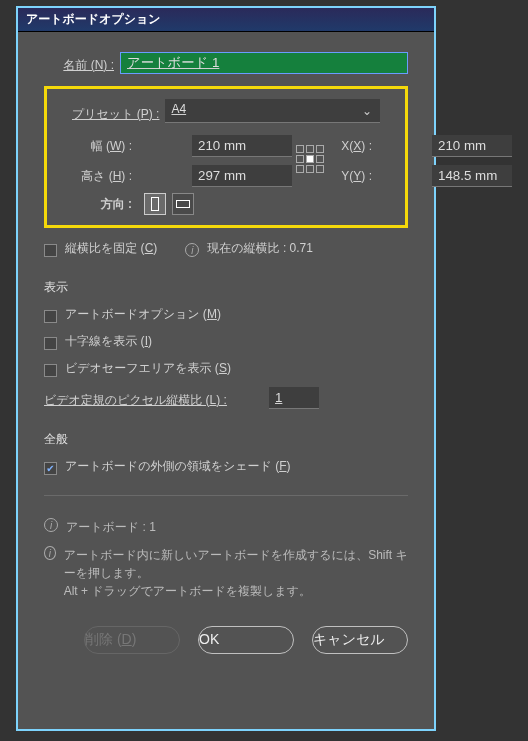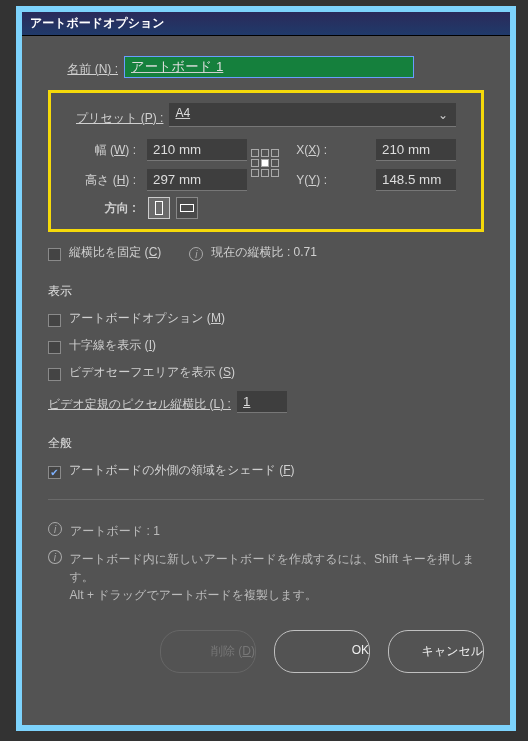--- a/index.html
+++ b/index.html
@@ -15,9 +15,9 @@
   .dialog {
     position: absolute;
     left: 16px; top: 6px;
-    width: 500px; height: 725px;
+    width: 420px; height: 725px;
     background: #535353;
-    border: 6px solid #7dd3fc;
+    border: 2px solid #7dd3fc;
   }
   .titlebar {
     background: linear-gradient(#2a2a5a, #203a6a);

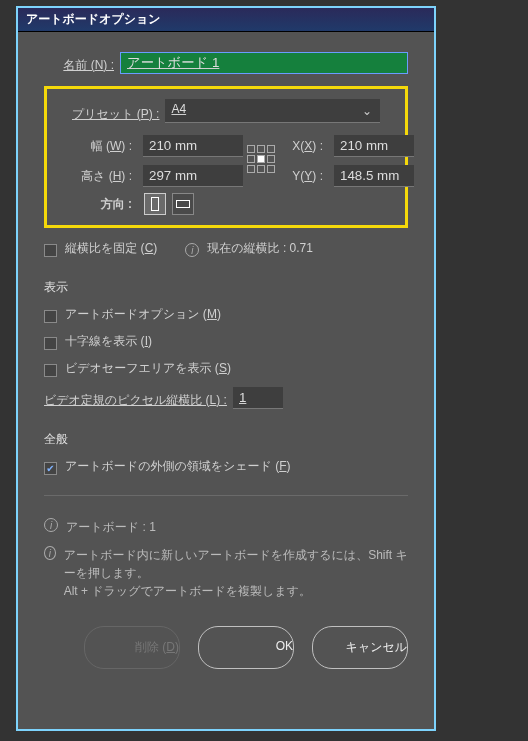--- a/index.html
+++ b/index.html
@@ -73,7 +73,7 @@
     gap: 8px 4px;
     align-items: center;
   }
-  .pair { display: flex; align-items: center; gap: 5px; justify-content: space-between; }
+  .pair { display: flex; align-items: center; gap: 18px; justify-content: space-between; }
   .pair .lbl { min-width: 60px; }
   .refpoint {
     width: 32px; height: 32px;

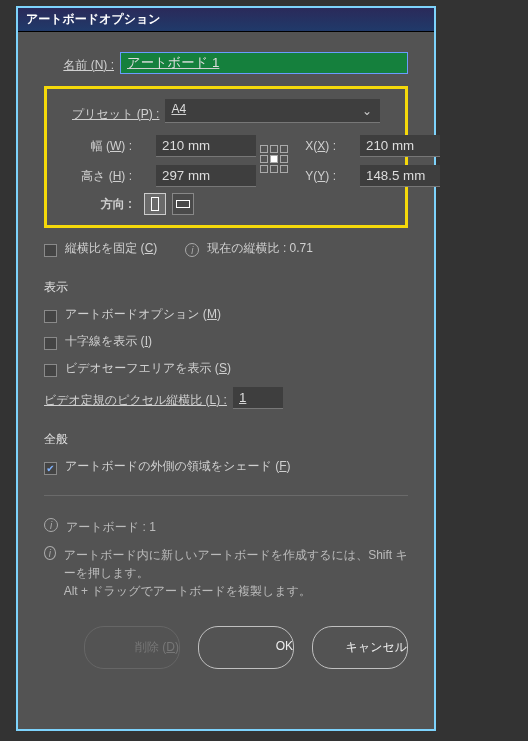--- a/index.html
+++ b/index.html
@@ -39,6 +39,7 @@
     padding: 3px 6px;
     height: 22px;
     width: 100px;
+    margin-left: 36px;
   }
   .input-name {
     width: 290px;

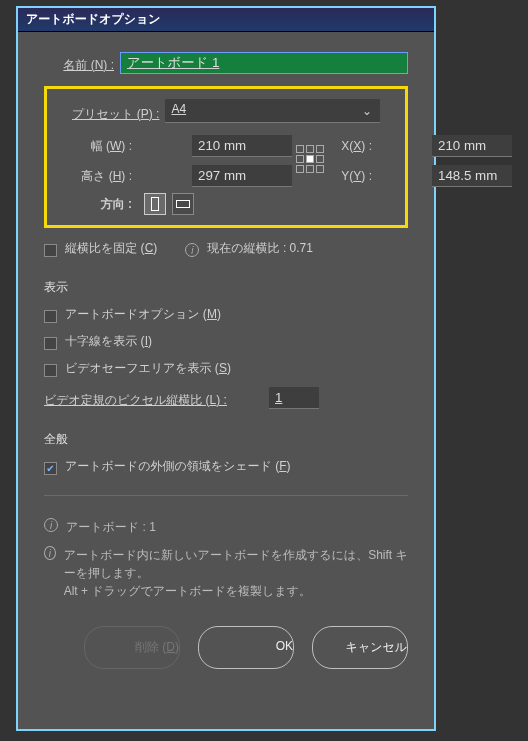--- a/index.html
+++ b/index.html
@@ -127,10 +127,10 @@
     border-radius: 20px;
     background: transparent;
     color: #eee;
-    padding: 12px 0;
+    padding: 4px 0;
     width: 96px;
-    text-align: right;
-    font-size: 12px;
+    text-align: left;
+    font-size: 14px;
   }
   .btn.disabled { color: #777; border-color: #666; }
   .input-small { width: 50px; }

